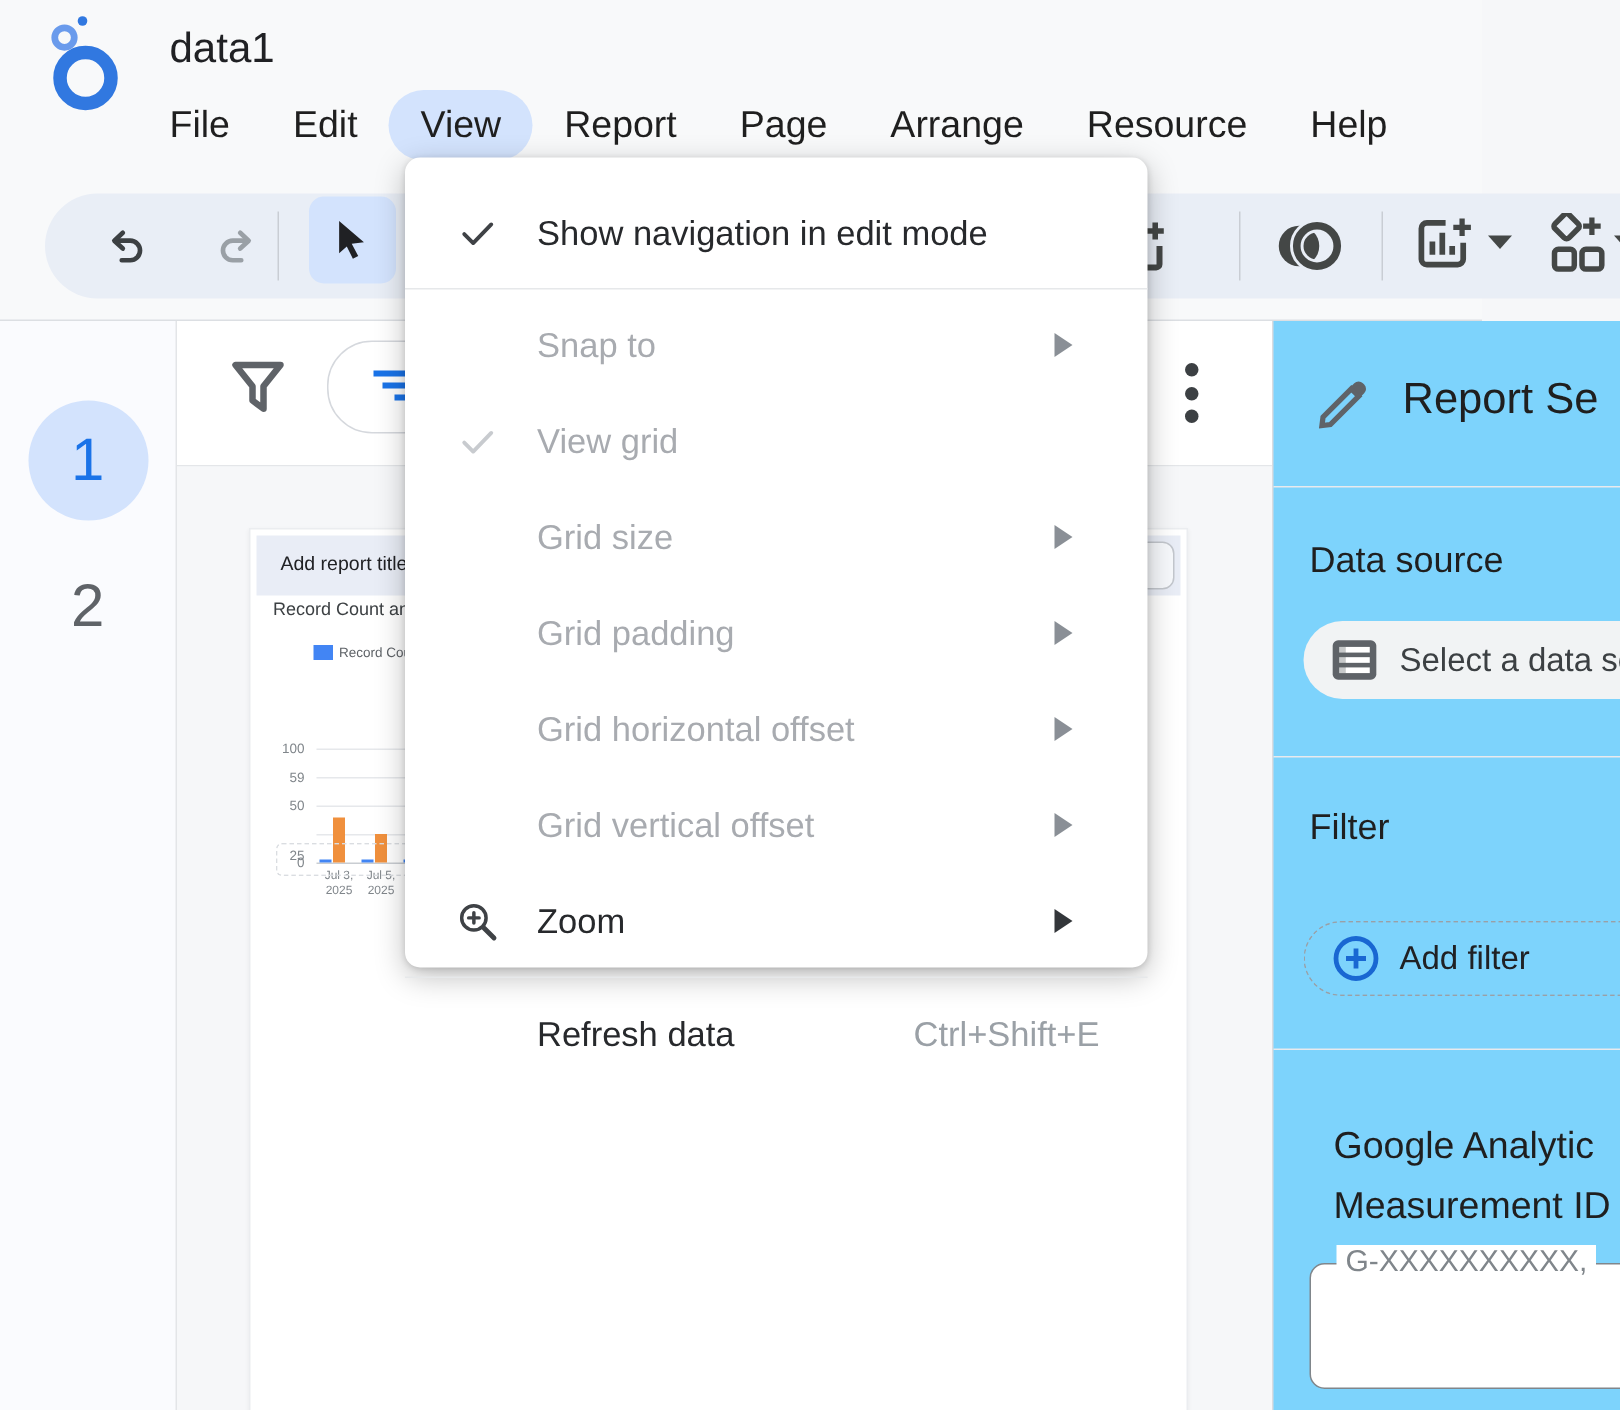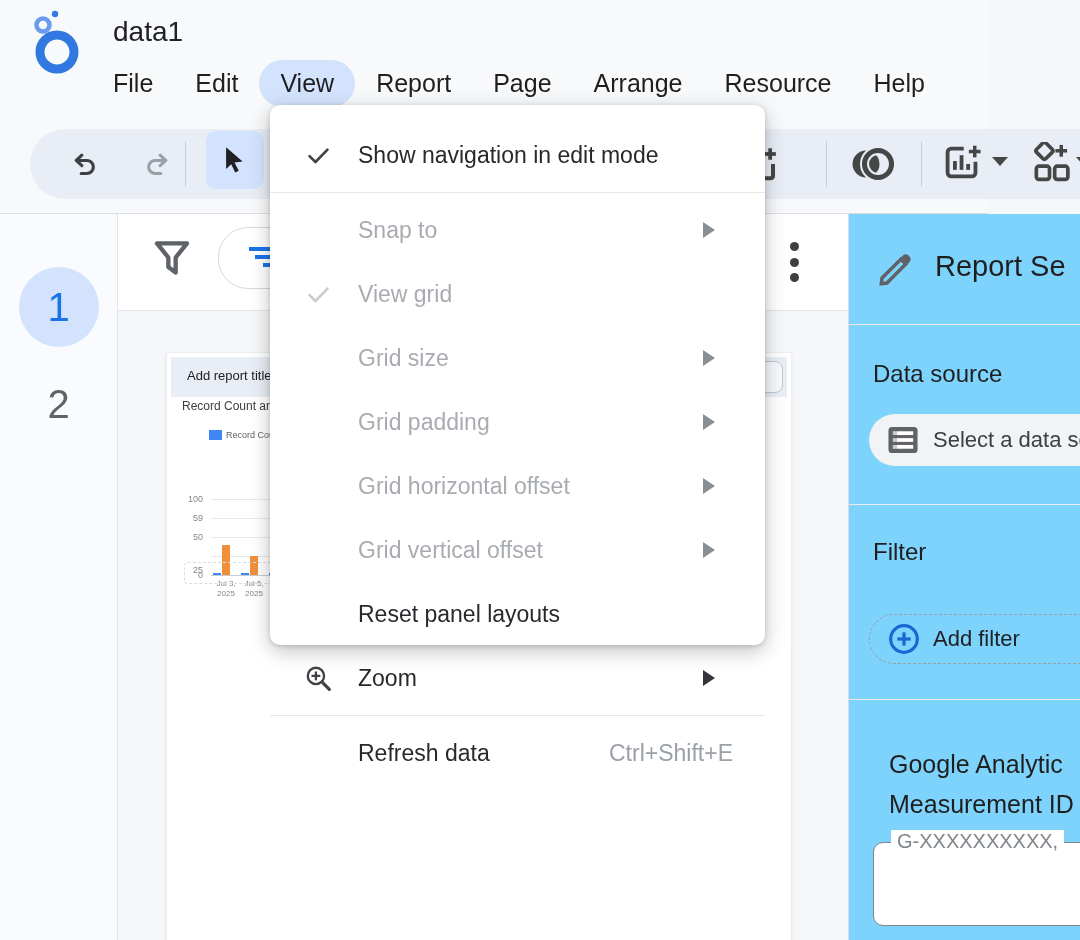--- a/index.html
+++ b/index.html
@@ -320,10 +320,6 @@
         <div class="vm-arrow"></div>
       </div>
       <div class="vm-row enabled">
-        <div class="vm-icon"></div>
-        <span class="vm-label">Reset panel layouts</span>
-      </div>
-      <div class="vm-row enabled">
         <div class="vm-icon">
           <svg width="31" height="31" viewBox="0 0 24 24" fill="none" stroke="#3f4246" stroke-width="1.8">
             <circle cx="10" cy="10" r="6.3"></circle>

